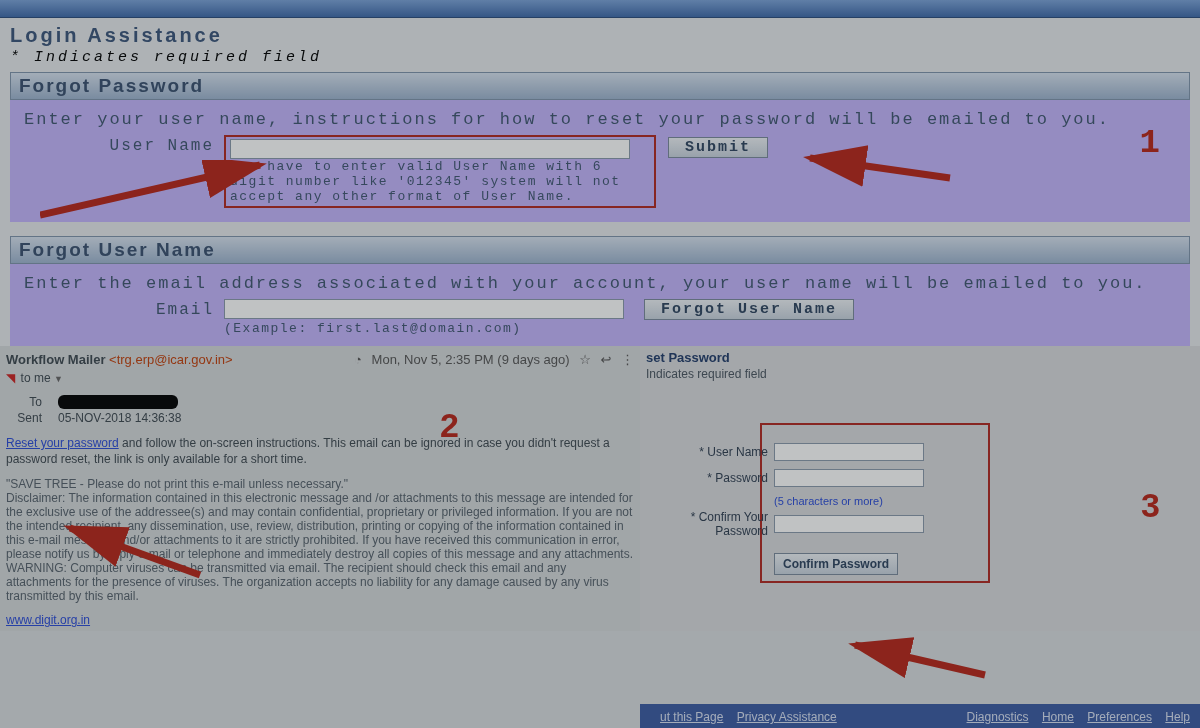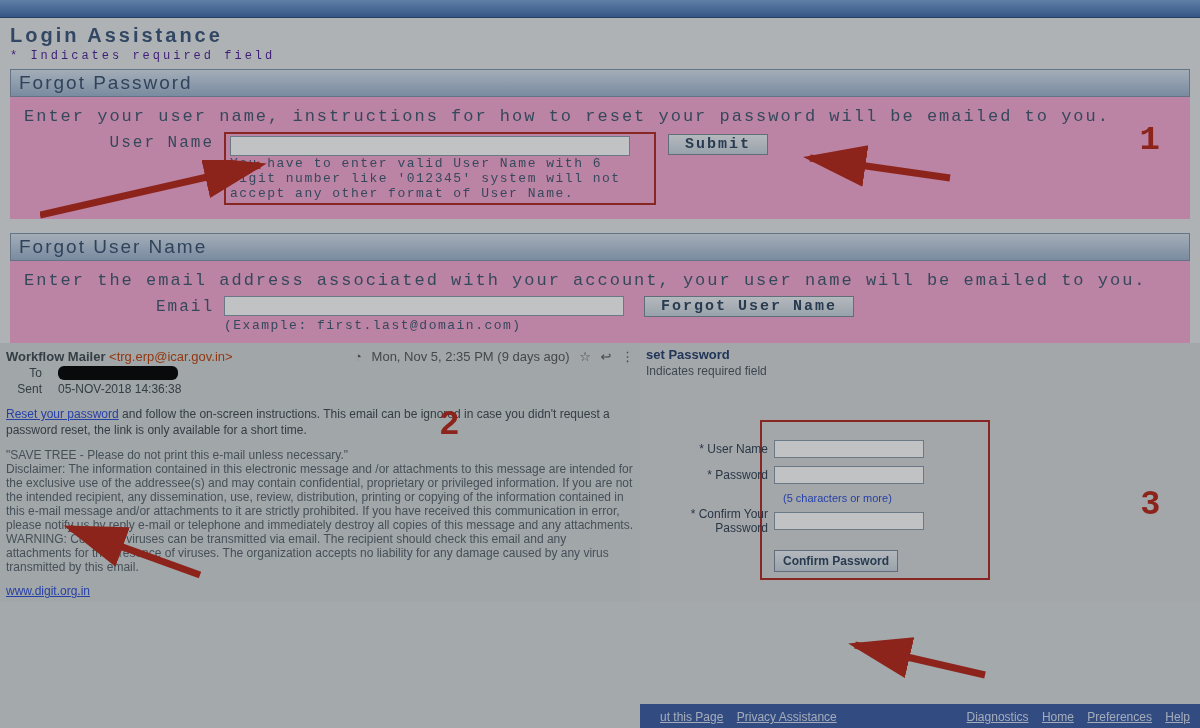--- a/index.html
+++ b/index.html
@@ -29,7 +29,7 @@
   }
   .required-note{
     font-family: "Courier New", monospace;
-    font-size:12px; color:#4c1d95; letter-spacing:3px; margin:2px 0 6px 0;
+    font-size:15px; color:#000000; letter-spacing:3px; margin:2px 0 6px 0;font-style:italic;
   }
   .section-hdr{
     background: linear-gradient(#d7e2ef,#9eb4cf);

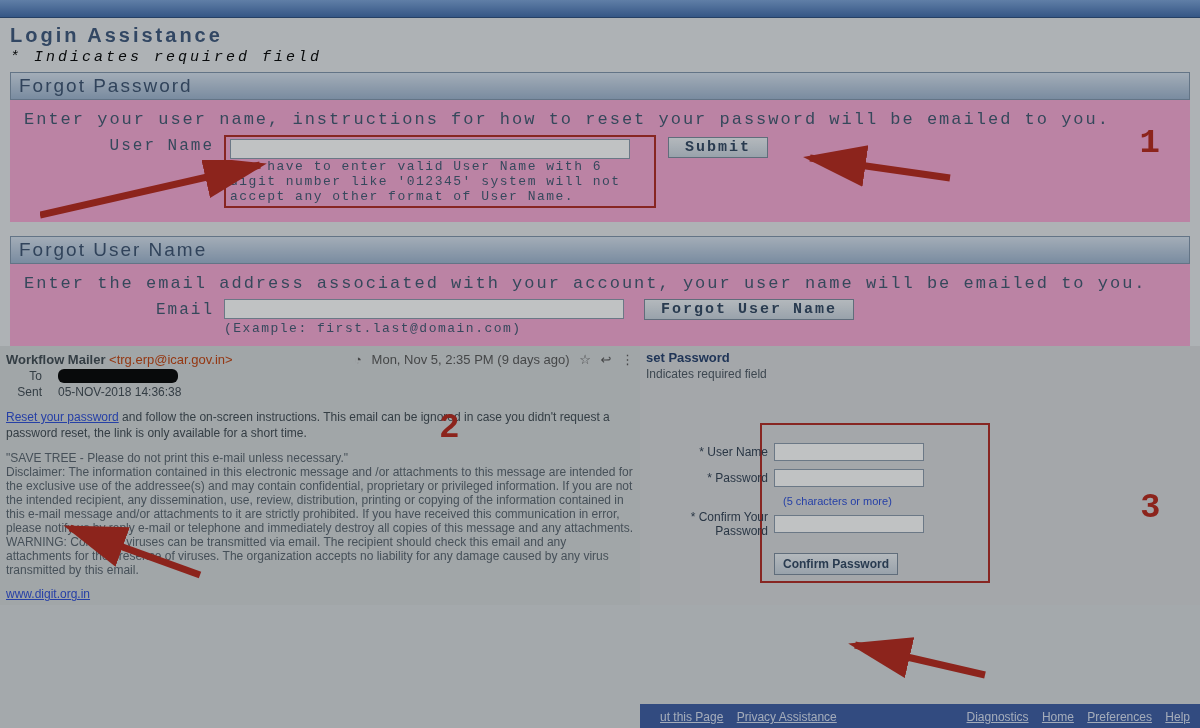--- a/index.html
+++ b/index.html
@@ -35,7 +35,7 @@
     background: linear-gradient(#d7e2ef,#9eb4cf);
     border:1px solid #7f93ab;
     padding:2px 8px;
-    font-size:19px; font-weight:normal; color:#39506f; letter-spacing:2px;
+    font-size:19px; font-weight:bold; color:#39506f; letter-spacing:2px;
   }
   .section-body{
     background:#f9a8d4;

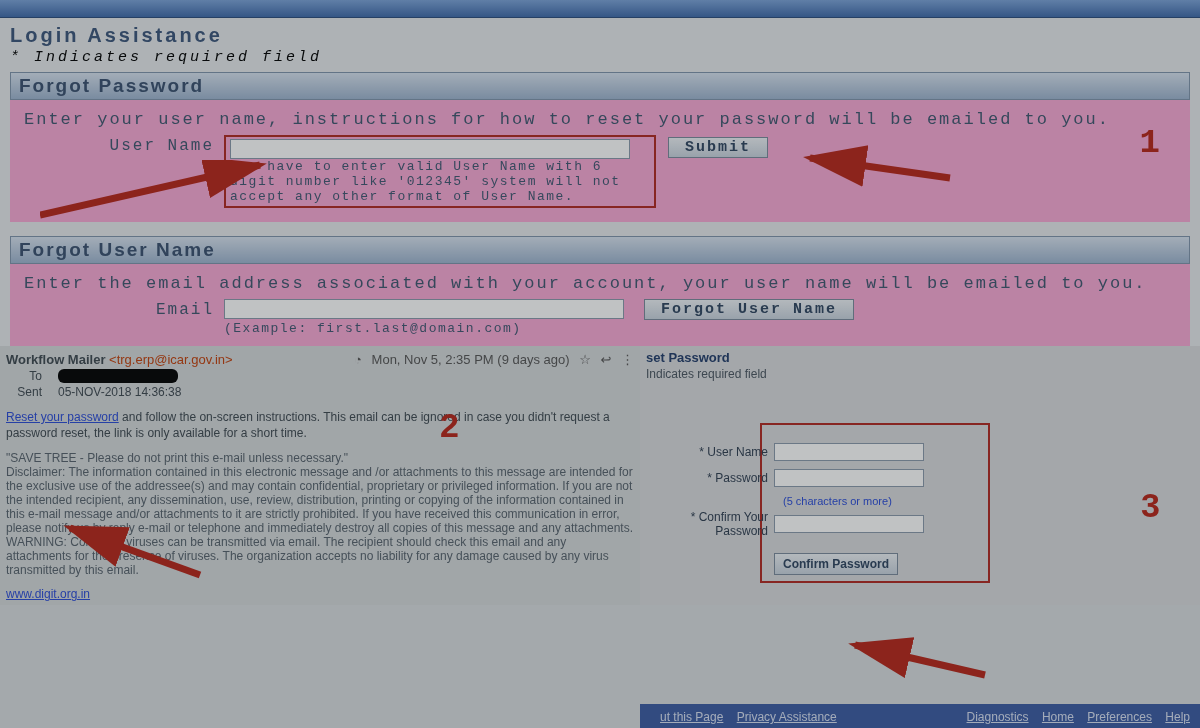--- a/index.html
+++ b/index.html
@@ -38,7 +38,7 @@
     font-size:19px; font-weight:bold; color:#39506f; letter-spacing:2px;
   }
   .section-body{
-    background:#f9a8d4;
+    background:#c4b5fd;
     padding:10px 14px 10px 14px;
     font-family:"Courier New", monospace;
     color:#3f5770;

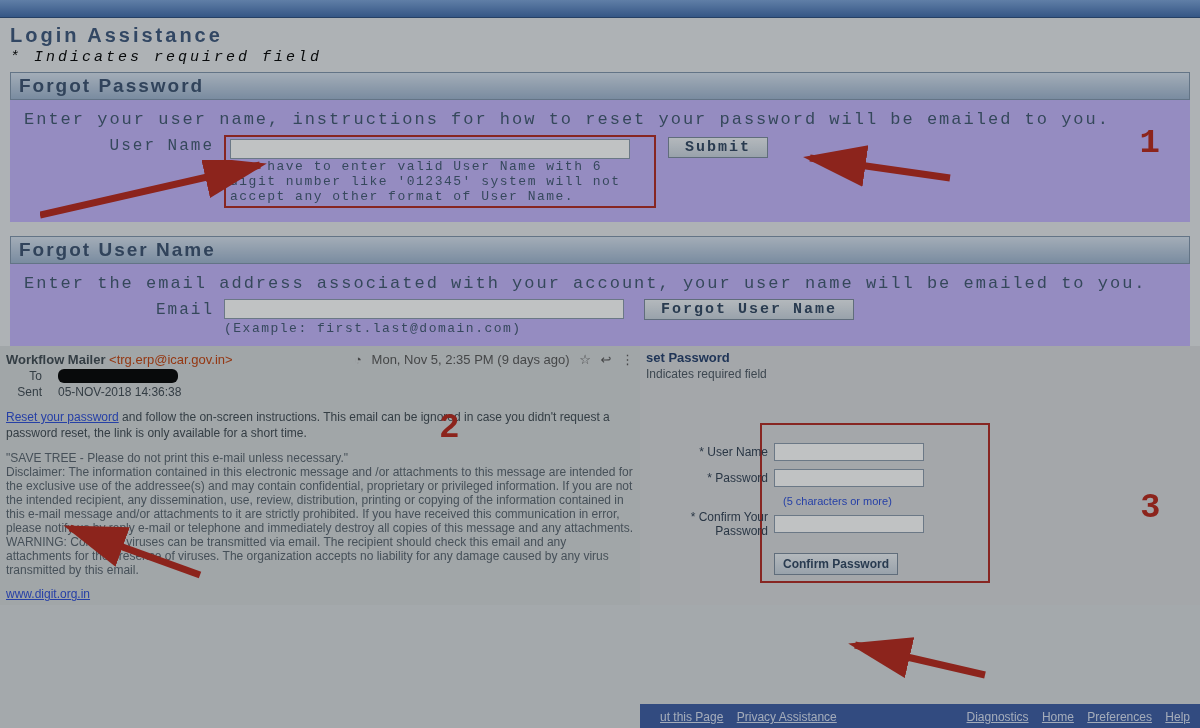--- a/index.html
+++ b/index.html
@@ -175,6 +175,11 @@
         <span>⋮</span>
       </div>
     </div>
+    <div class="tome">
+      <span class="redflag">◥</span>
+      <span>to me</span>
+      <span style="font-size:9px; color:#666;">▼</span>
+    </div>
 
     <div class="meta-row">
         <div class="meta-lbl">To</div>

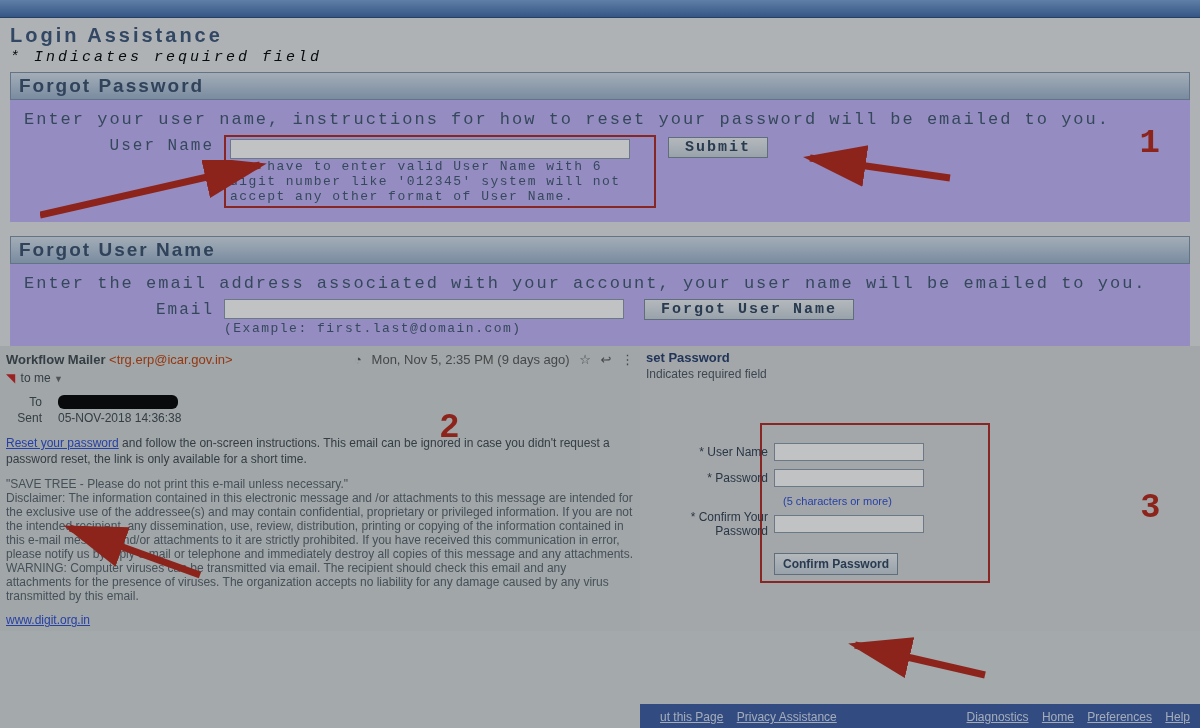--- a/index.html
+++ b/index.html
@@ -102,7 +102,7 @@
   .rp-row{ display:flex; align-items:center; margin:8px 0;}
   .rp-lbl{ width:130px; text-align:right; font-size:12px; color:#2e3d50; margin-right:6px; position:absolute; margin-left:-136px;}
   .rp-row input{ width:150px; height:18px; border:1px solid #8a99ab; background:#fff;}
-  .rp-hint{ font-size:11px; color:#2a4bd7; margin-left:9px;}
+  .rp-hint{ font-size:11px; color:#2a4bd7; margin-left:0;}
   .rp-btn{
     background: linear-gradient(#eef2f6,#c9d3de); border:1px solid #7a8a9c;
     font-size:12px; font-weight:bold; padding:3px 8px; cursor:pointer; color:#2f4560;

